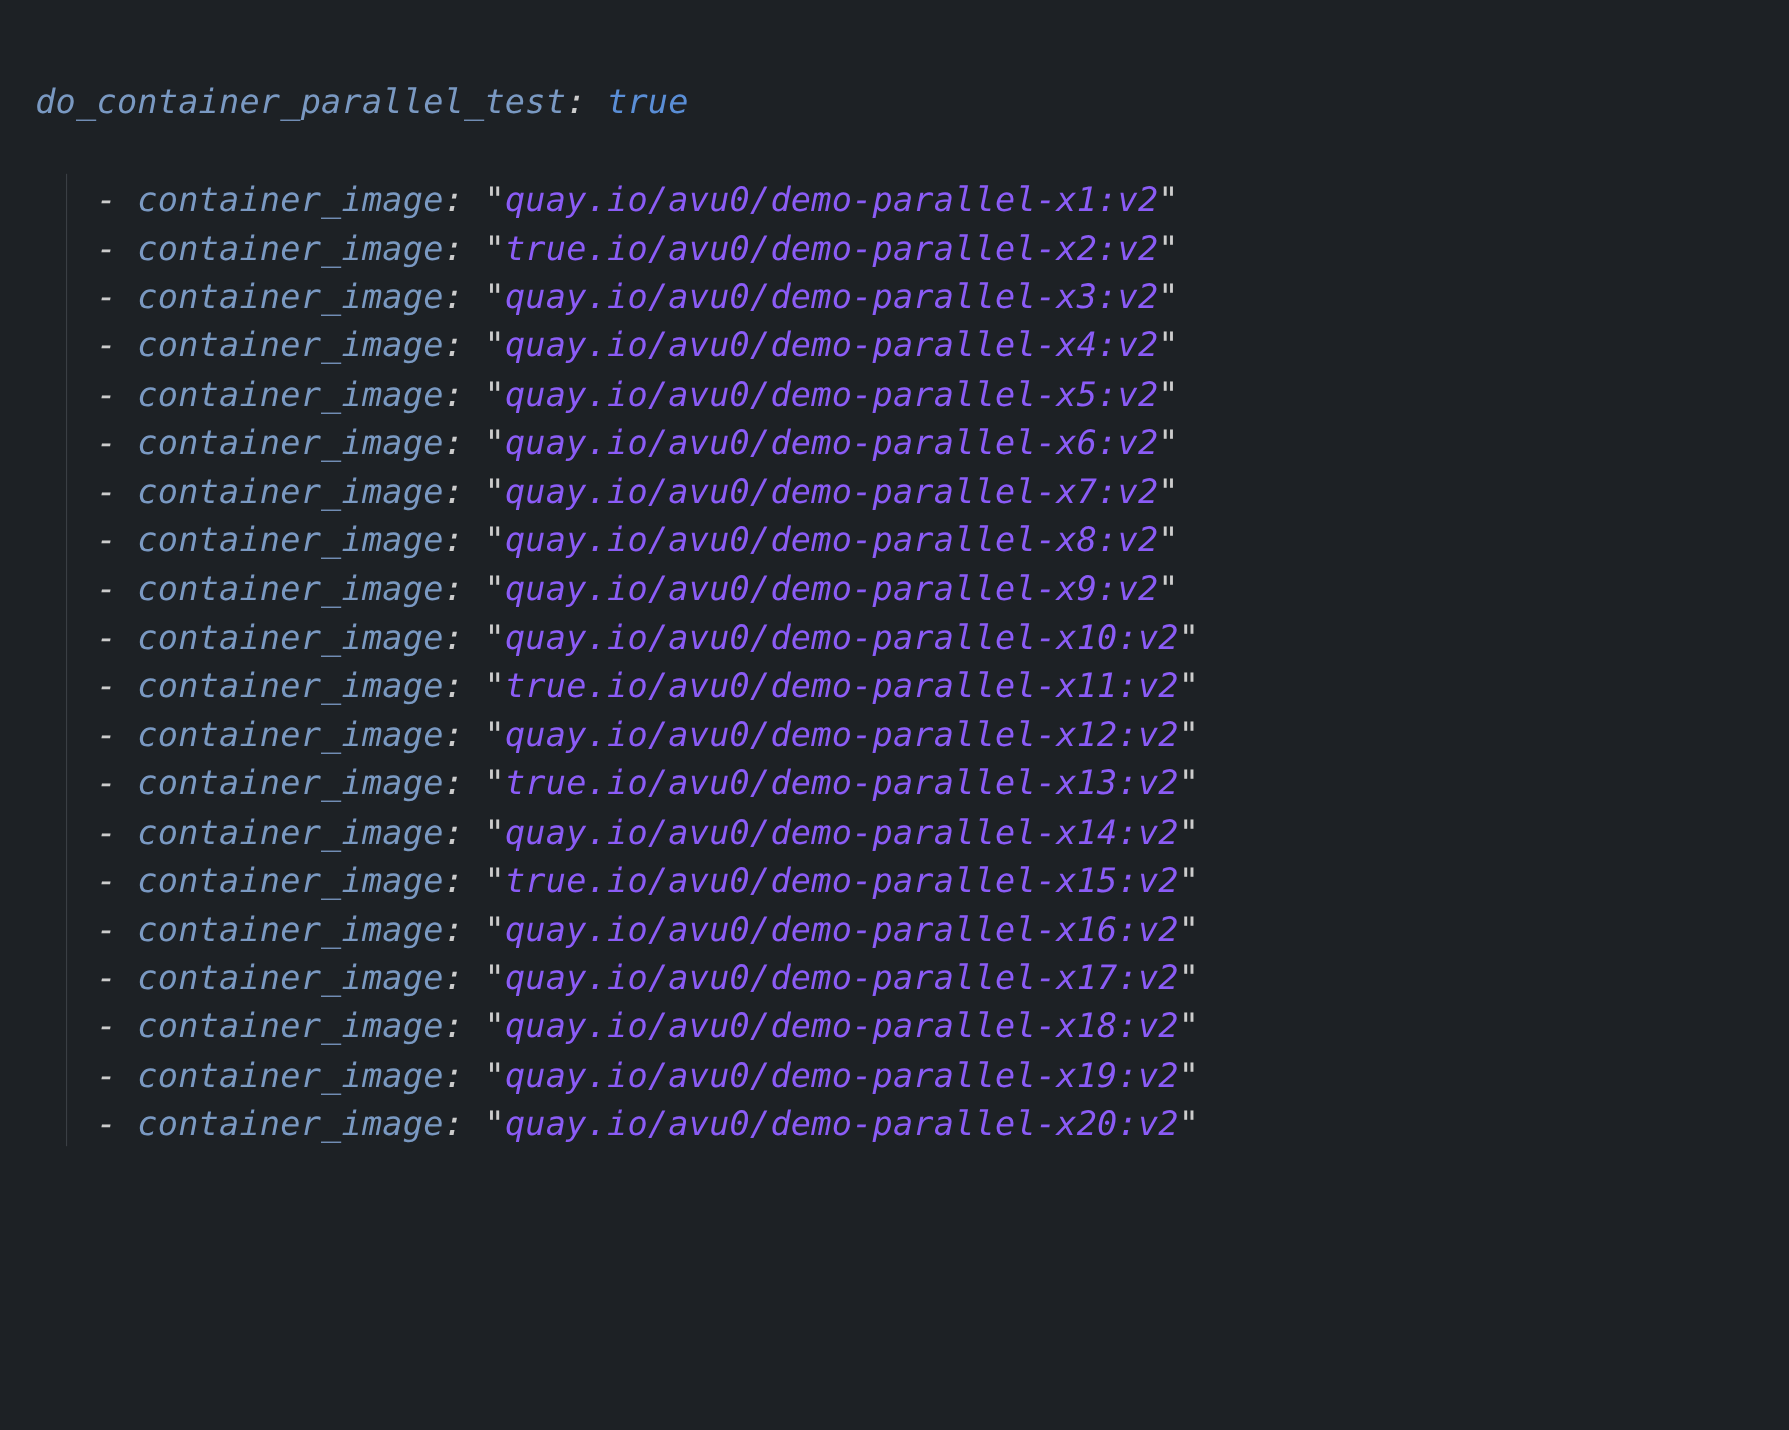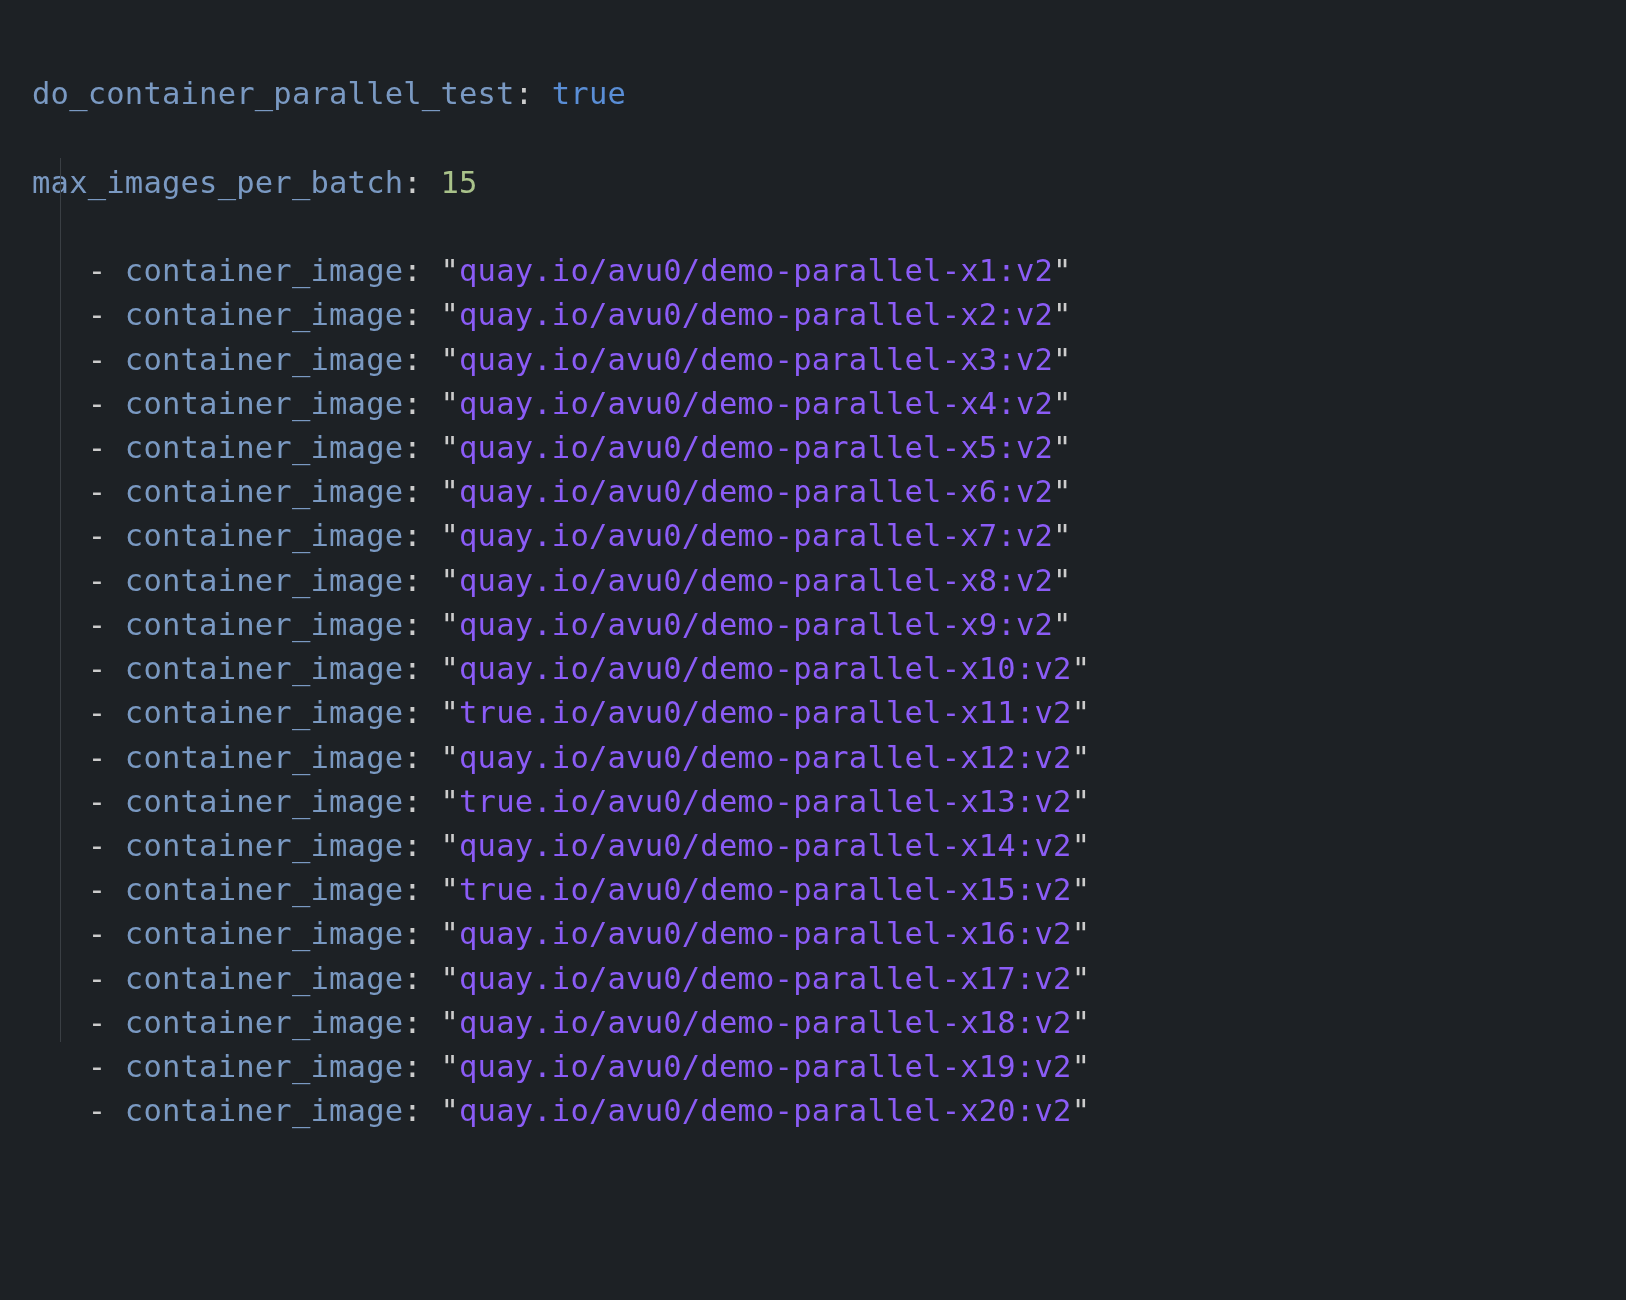--- a/index.html
+++ b/index.html
@@ -25,7 +25,7 @@
   .str    { color: #8b5cf6; }   
   .dash   { color: #cccccc; }
   .quote  { color: #cccccc; }
-  .line   { display: block; }
+  .line   { display: block; font-style: italic; }
   .guide  {
     position: absolute;
     left: 60px;

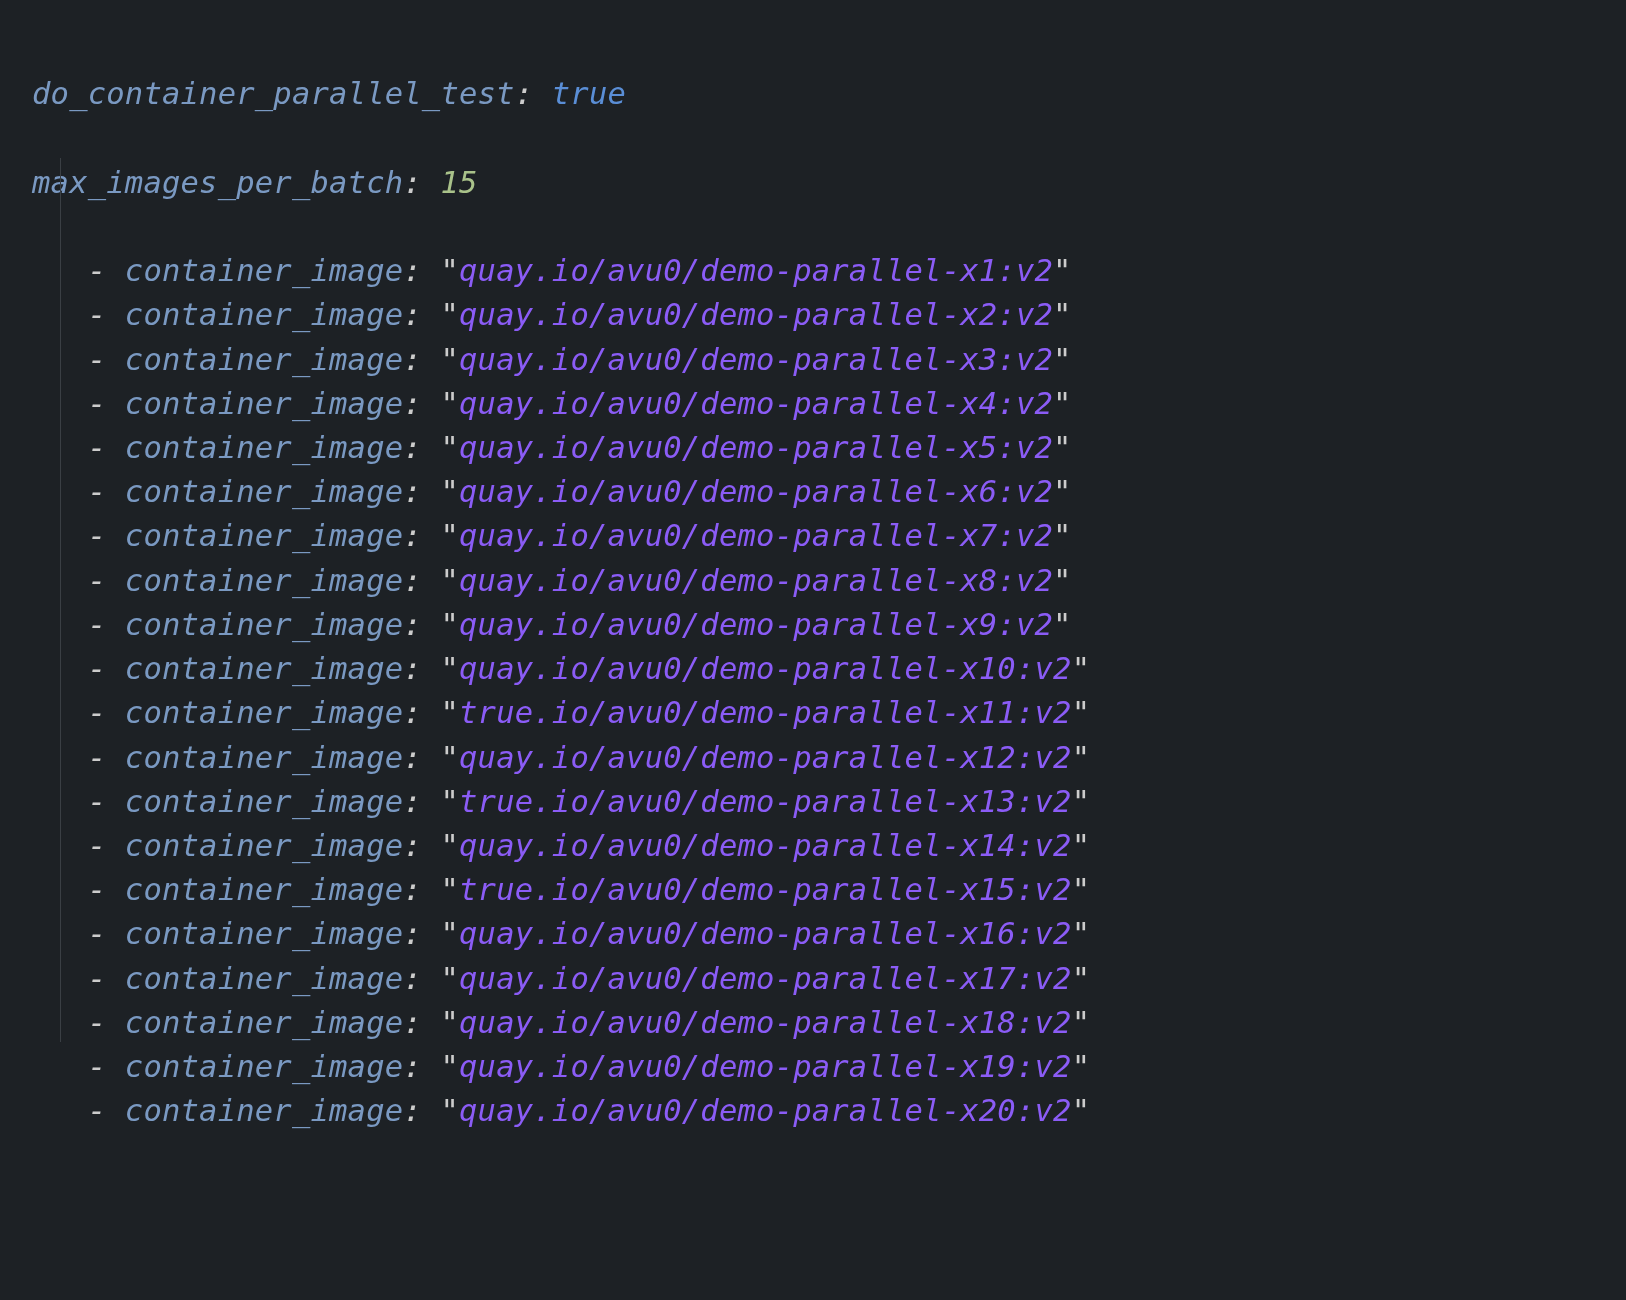--- a/index.html
+++ b/index.html
@@ -43,7 +43,6 @@
   <div class="guide"></div>
   <div class="editor">
 <span class="line"><span class="key">do_container_parallel_test</span><span class="colon">:</span> <span class="bool">true</span></span>
-<span class="line"><span class="key">max_images_per_batch</span><span class="colon">:</span> <span class="num">15</span></span>
 <span class="line">   <span class="dash">-</span> <span class="key">container_image</span><span class="colon">:</span> <span class="quote">"</span><span class="str">quay.io/avu0/demo-parallel-x1:v2</span><span class="quote">"</span>
 </span><span class="line">   <span class="dash">-</span> <span class="key">container_image</span><span class="colon">:</span> <span class="quote">"</span><span class="str">quay.io/avu0/demo-parallel-x2:v2</span><span class="quote">"</span>
 </span><span class="line">   <span class="dash">-</span> <span class="key">container_image</span><span class="colon">:</span> <span class="quote">"</span><span class="str">quay.io/avu0/demo-parallel-x3:v2</span><span class="quote">"</span>

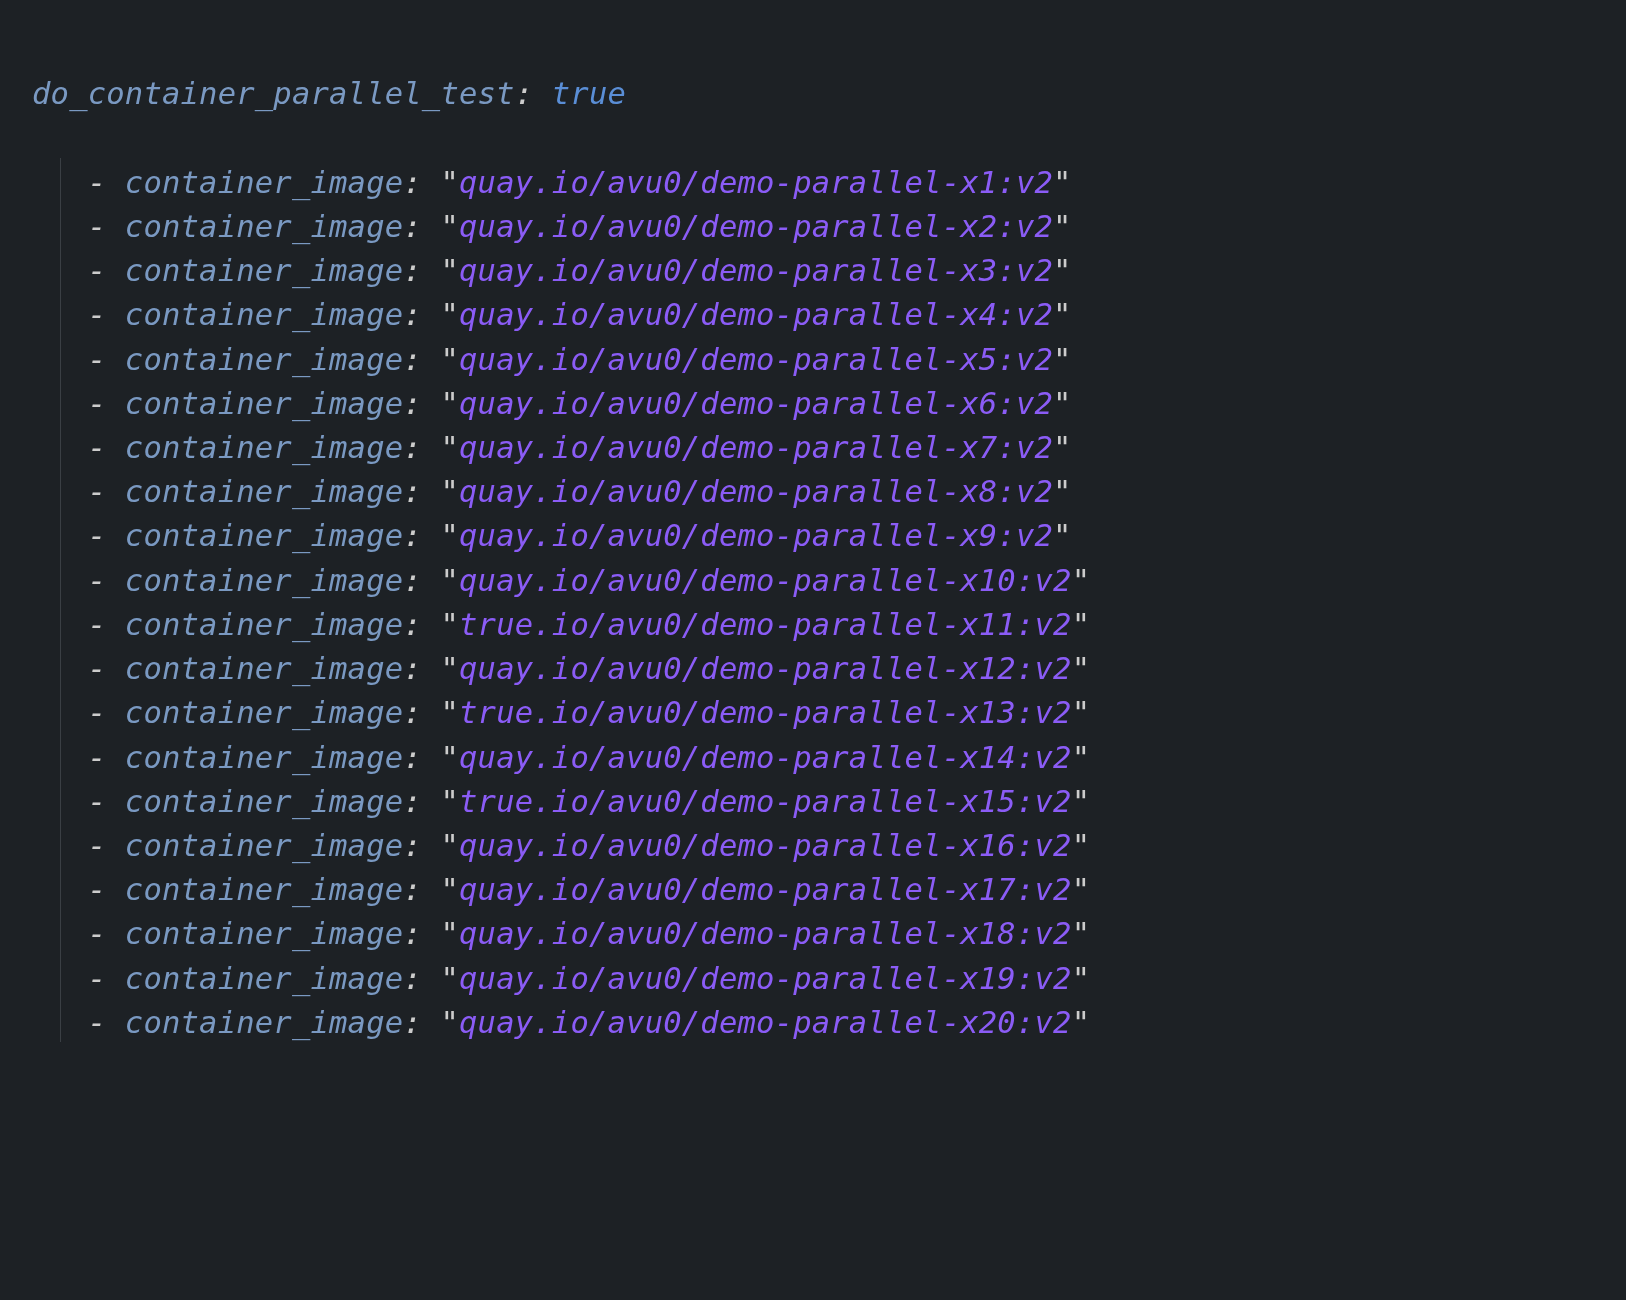--- a/index.html
+++ b/index.html
@@ -44,7 +44,7 @@
   <div class="editor">
 <span class="line"><span class="key">do_container_parallel_test</span><span class="colon">:</span> <span class="bool">true</span></span>
 <span class="line">   <span class="dash">-</span> <span class="key">container_image</span><span class="colon">:</span> <span class="quote">"</span><span class="str">quay.io/avu0/demo-parallel-x1:v2</span><span class="quote">"</span>
-</span><span class="line">   <span class="dash">-</span> <span class="key">container_image</span><span class="colon">:</span> <span class="quote">"</span><span class="str">quay.io/avu0/demo-parallel-x2:v2</span><span class="quote">"</span>
+</span><span class="line">   <span class="dash">-</span> <span class="key">container_image</span><span class="colon">:</span> <span class="quote">"</span><span class="str">true.io/avu0/demo-parallel-x2:v2</span><span class="quote">"</span>
 </span><span class="line">   <span class="dash">-</span> <span class="key">container_image</span><span class="colon">:</span> <span class="quote">"</span><span class="str">quay.io/avu0/demo-parallel-x3:v2</span><span class="quote">"</span>
 </span><span class="line">   <span class="dash">-</span> <span class="key">container_image</span><span class="colon">:</span> <span class="quote">"</span><span class="str">quay.io/avu0/demo-parallel-x4:v2</span><span class="quote">"</span>
 </span><span class="line">   <span class="dash">-</span> <span class="key">container_image</span><span class="colon">:</span> <span class="quote">"</span><span class="str">quay.io/avu0/demo-parallel-x5:v2</span><span class="quote">"</span>

